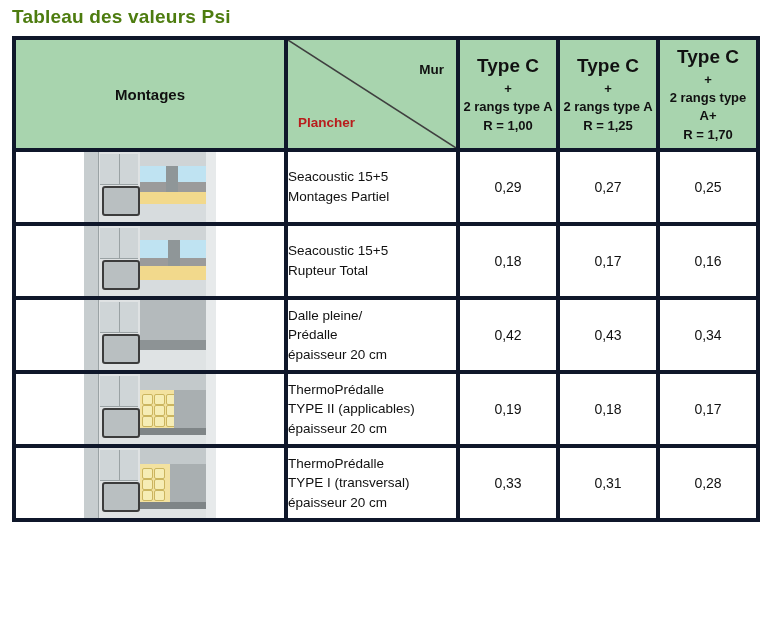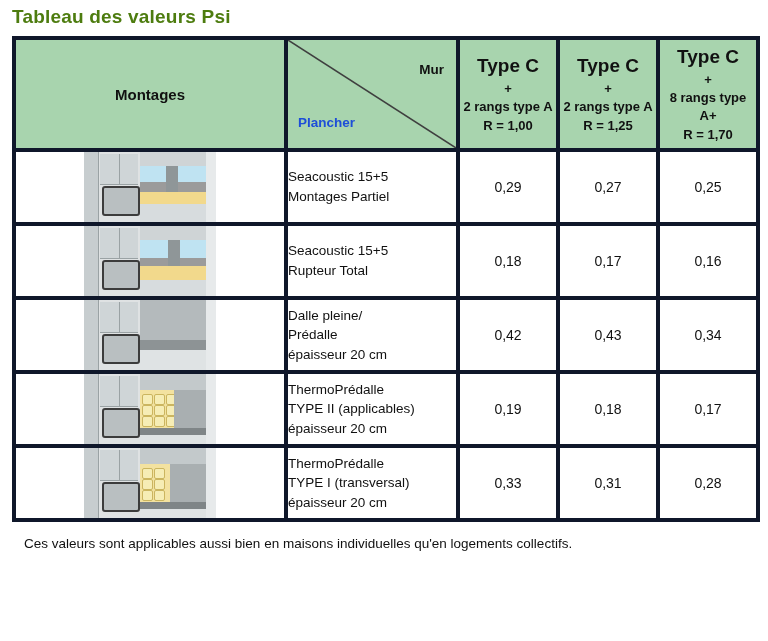--- a/index.html
+++ b/index.html
@@ -223,7 +223,7 @@
         <th class="hdr type-cell">
           <div class="t1">Type C</div>
           <div class="plus">+</div>
-          <div>8 rangs type A+</div>
+          <div>2 rangs type A+</div>
           <div>R = 1,70</div>
         </th>
       </tr>

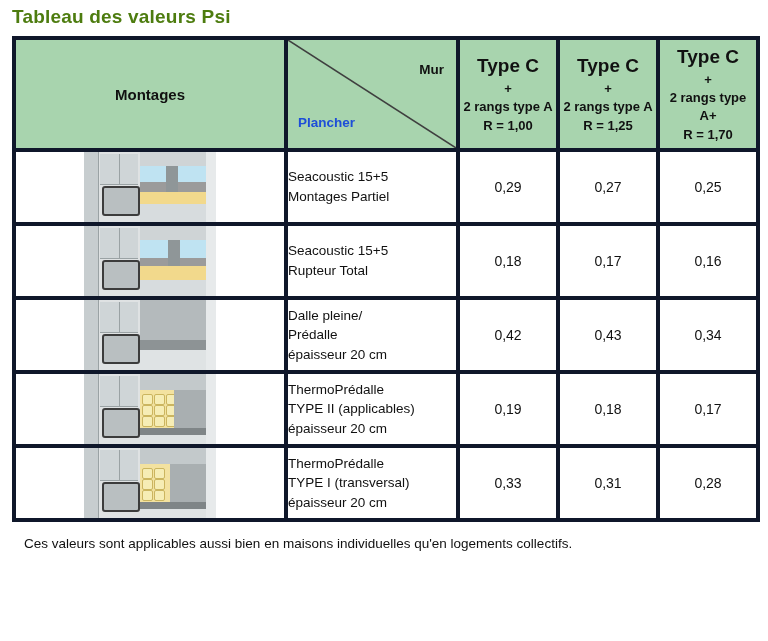--- a/index.html
+++ b/index.html
@@ -73,7 +73,7 @@
     left: 10px;
     bottom: 18px;
     font-size: 13.5px;
-    color: #1d4ed8;
+    color: #b91c1c;
   }
   .type-cell {
     text-align: center;

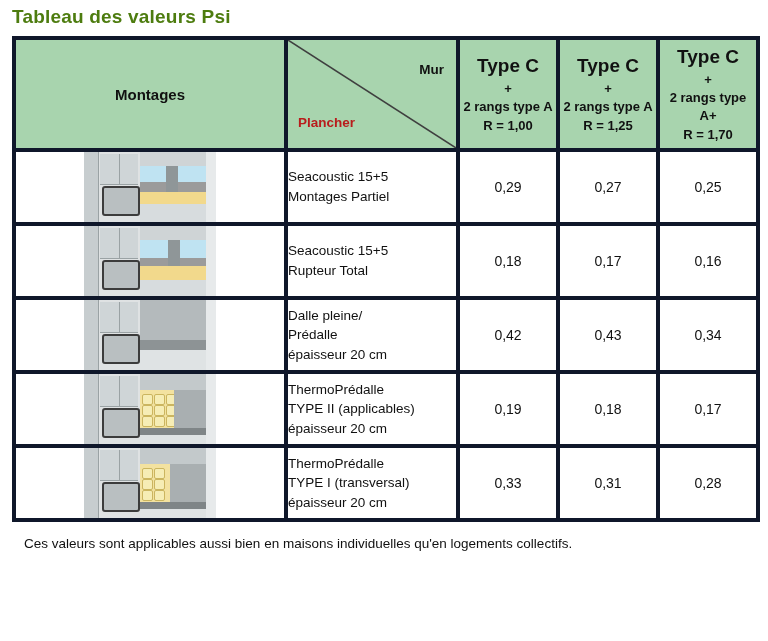--- a/index.html
+++ b/index.html
@@ -394,7 +394,6 @@
   </table>
 
   <div class="footnote">
-    <div>Ces valeurs sont applicables aussi bien en maisons individuelles qu'en logements collectifs.</div>
   </div>
 
 </div>

